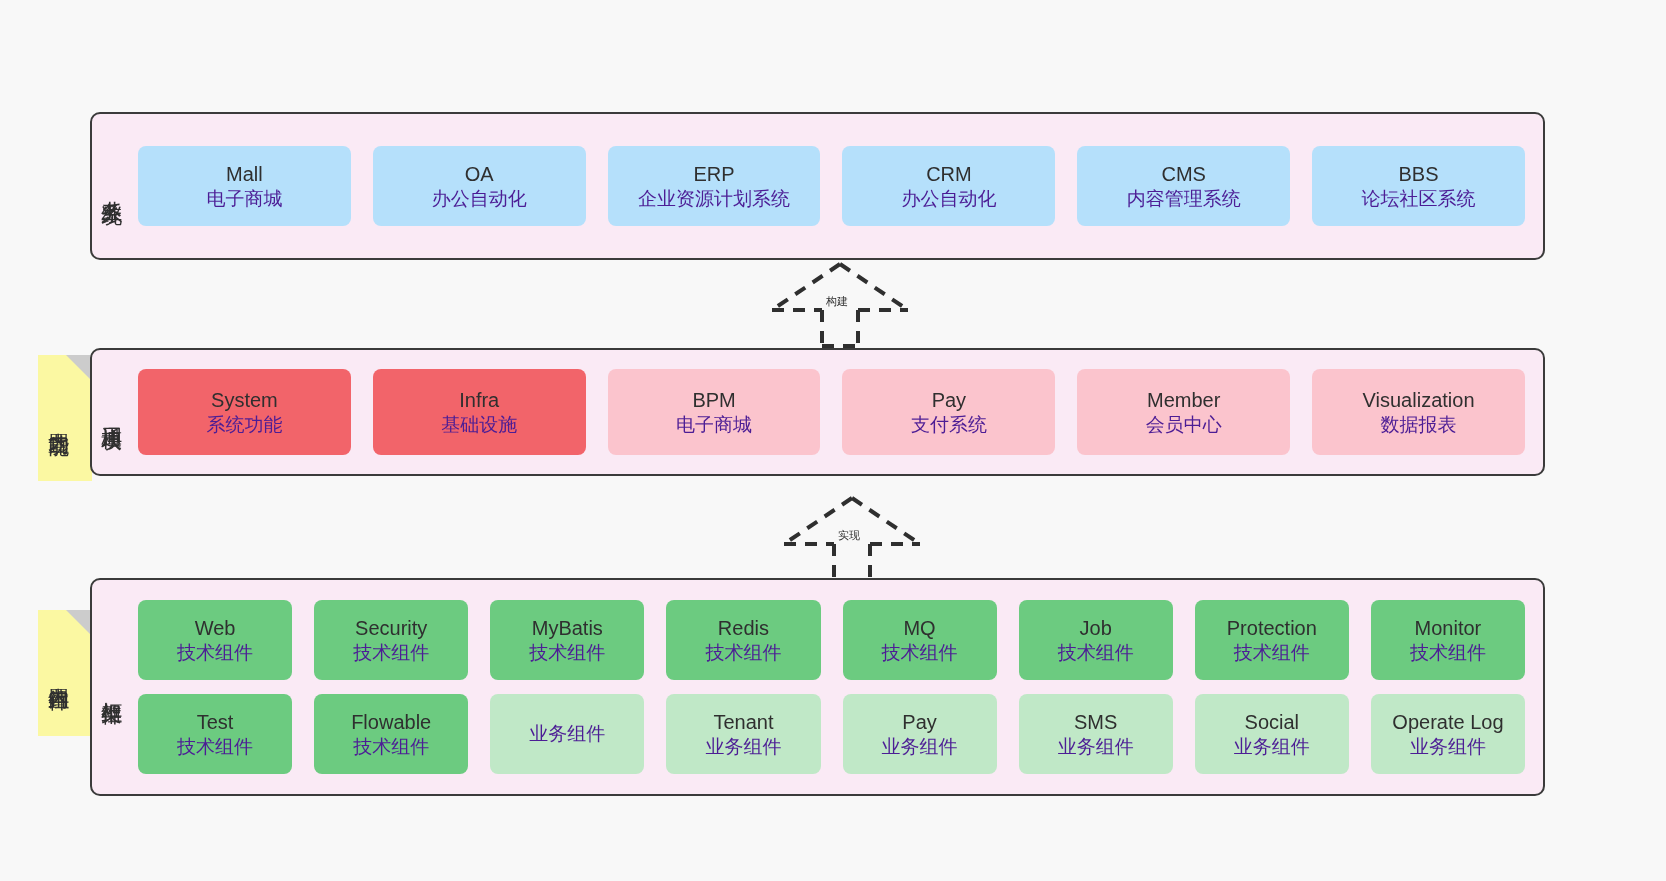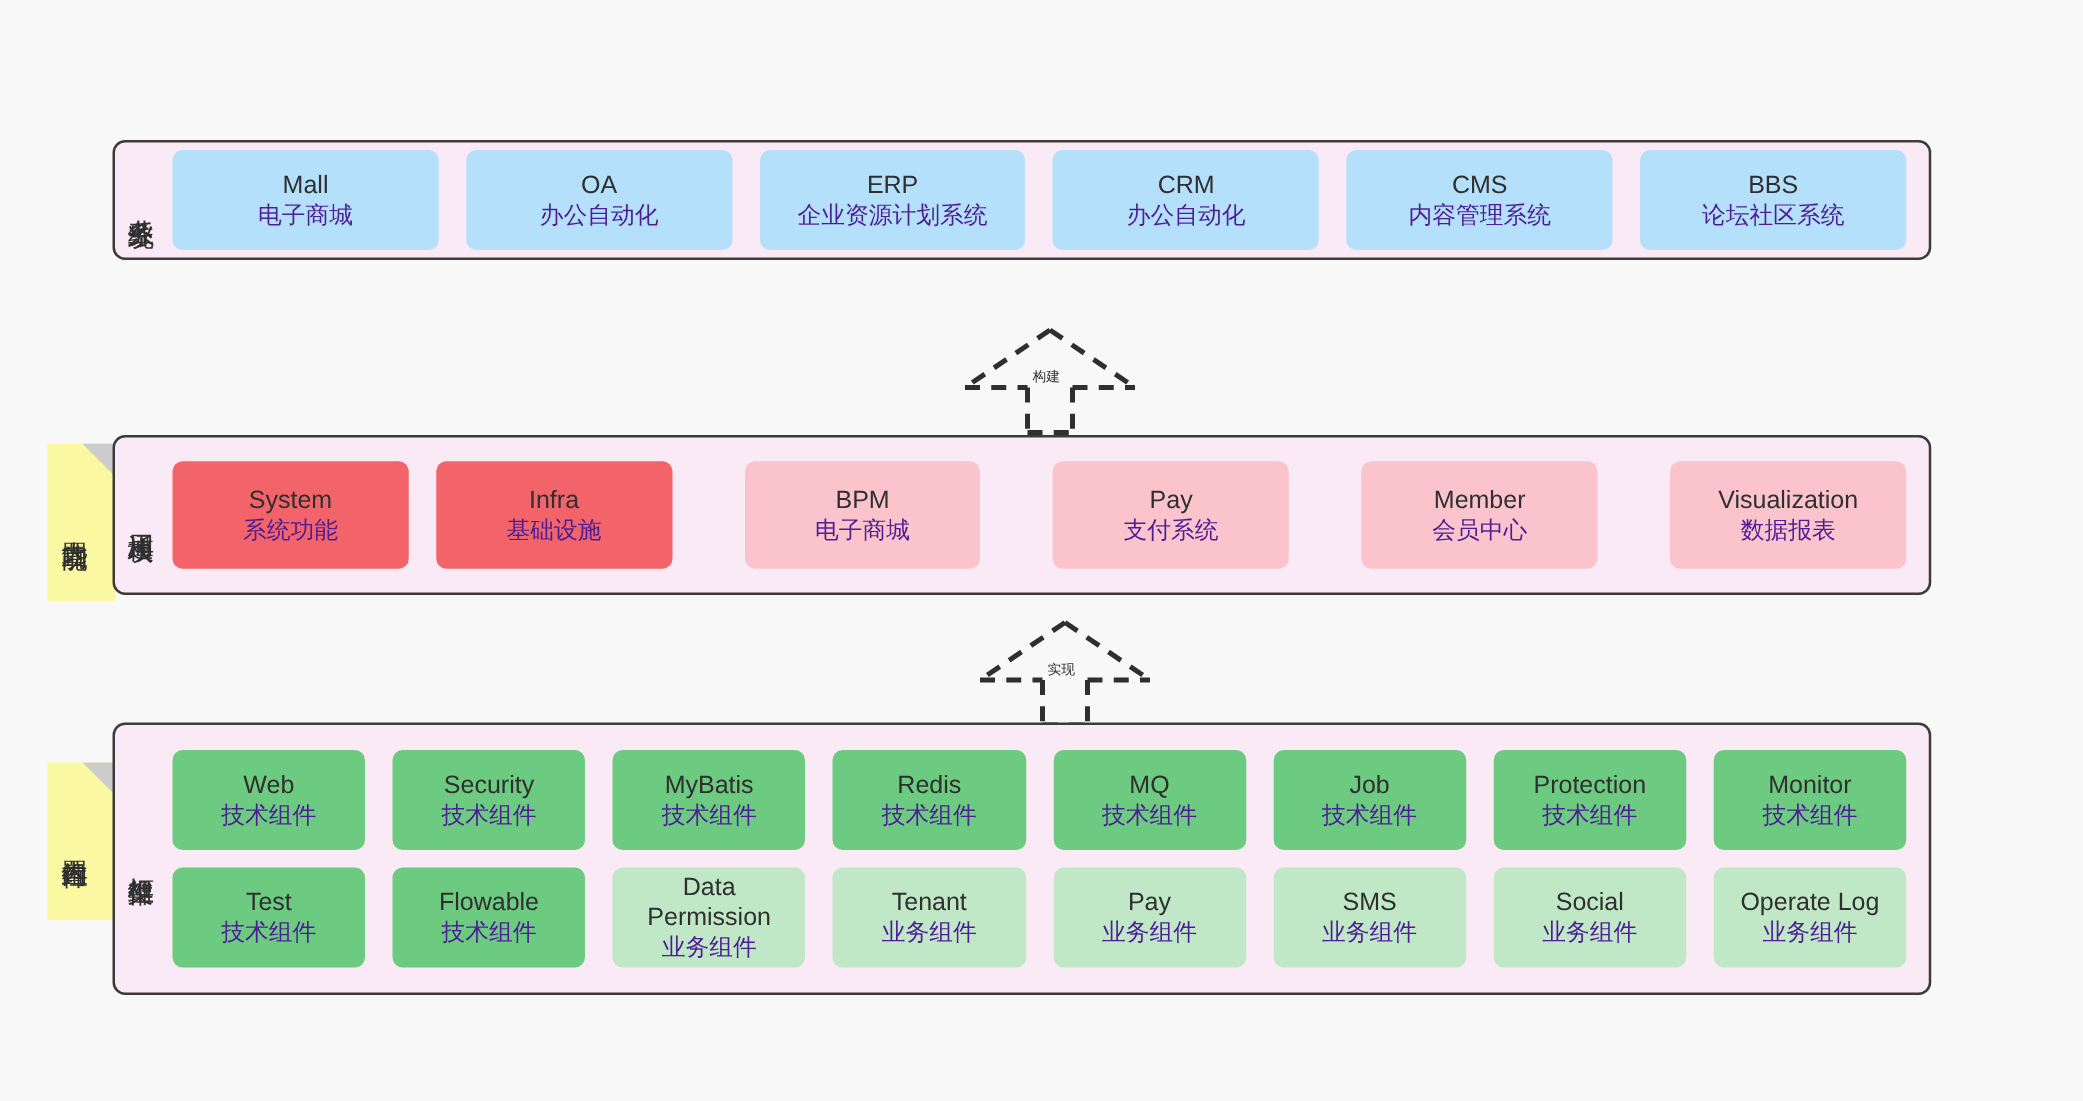--- a/index.html
+++ b/index.html
@@ -144,7 +144,7 @@
 
 <div id="stage">
 
-  <div class="layer" id="layer-business" style="left:90px; top:112px; width:1455px; height:96px;">
+  <div class="layer" id="layer-business" style="left:90px; top:112px; width:1455px; height:148px;">
     <div class="layer-title">业务系统</div>
     <div class="layer-body">
       <div class="row">

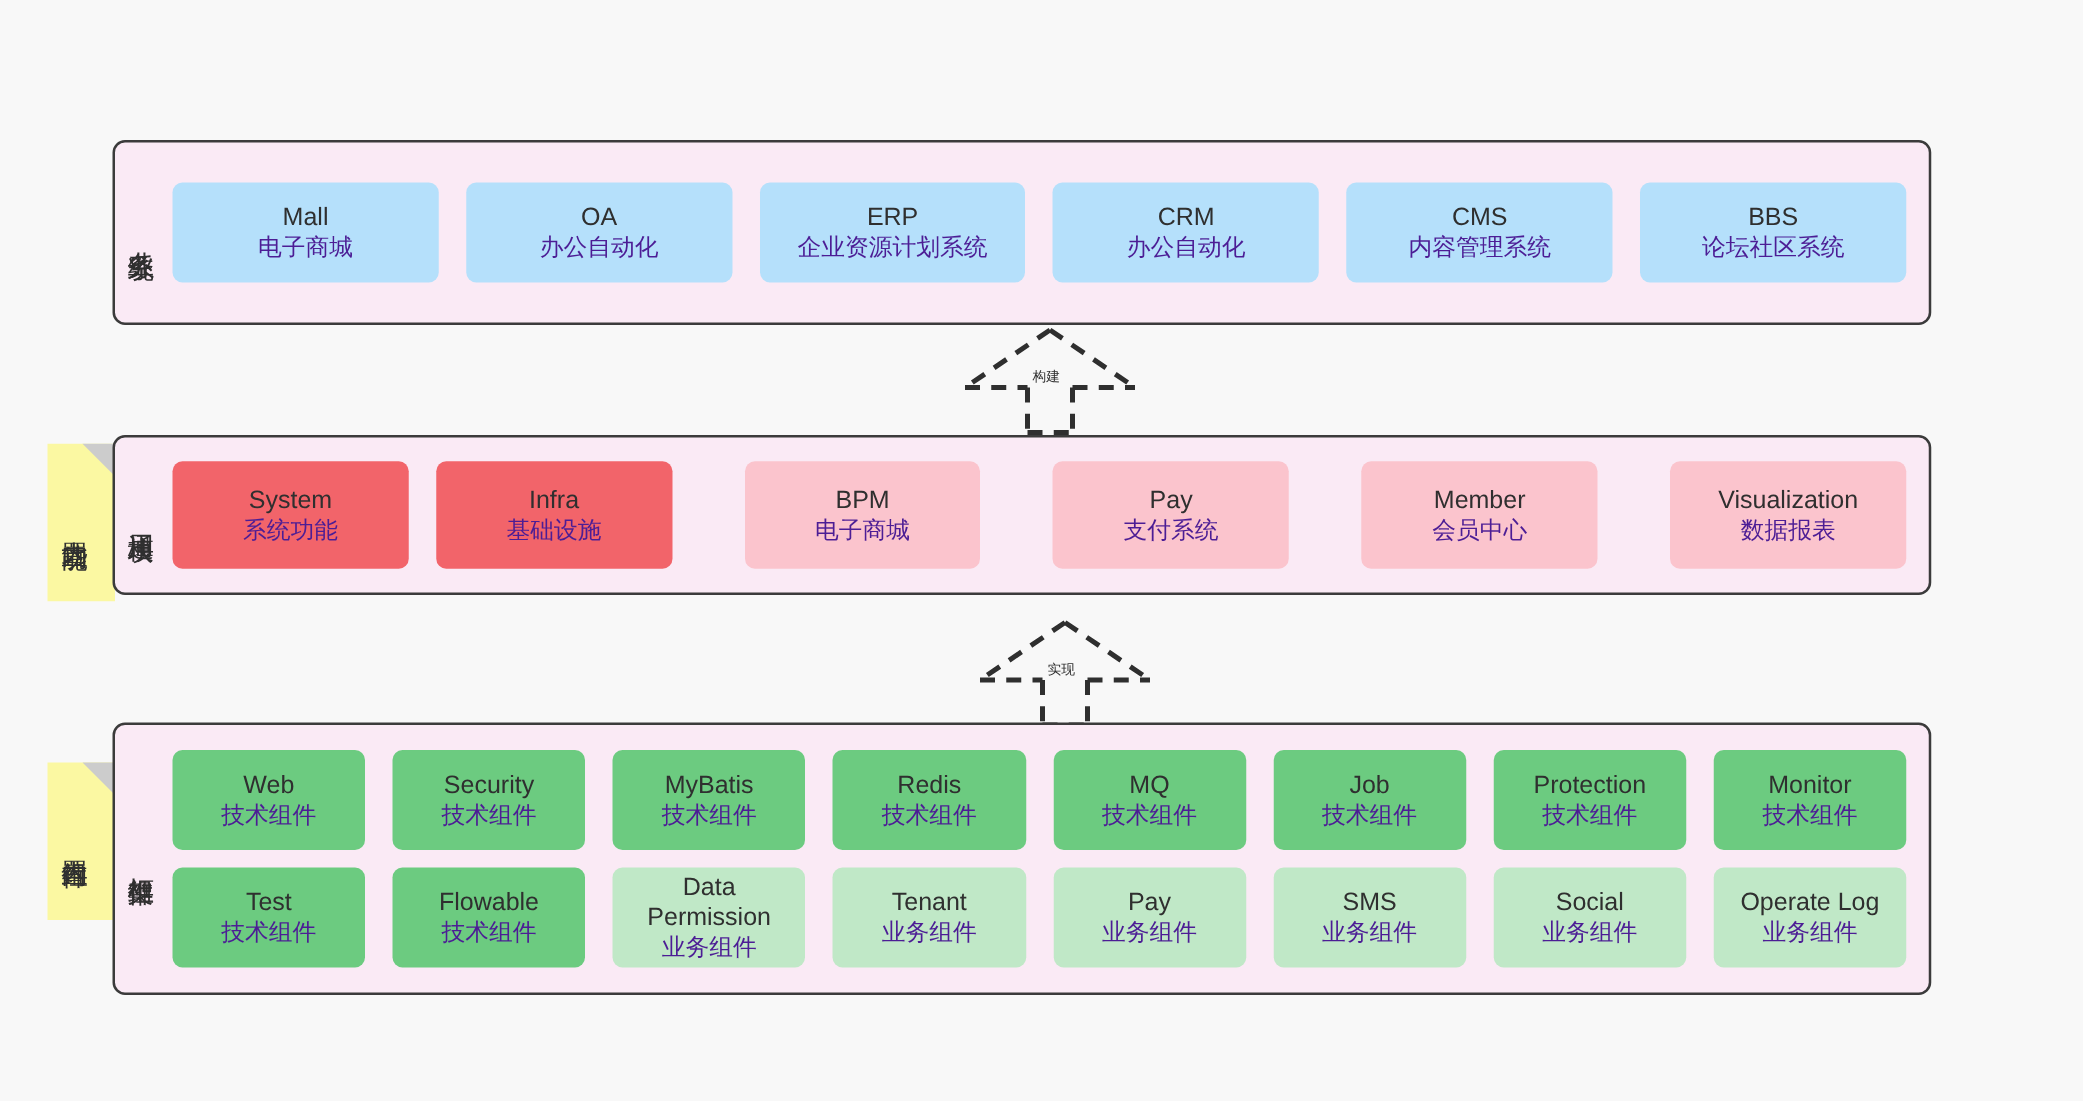--- a/index.html
+++ b/index.html
@@ -93,7 +93,7 @@
 
   .c-blue        { background: #b5e0fb; }
   .c-red         { background: #f2646a; justify-content: center; }
-  .c-pink        { background: #fbc4cd; margin-left: 36px; }
+  .c-pink        { background: #fbc4cd; }
   .c-green       { background: #6ccb80; }
   .c-green-light { background: #c0e8c7; }
 

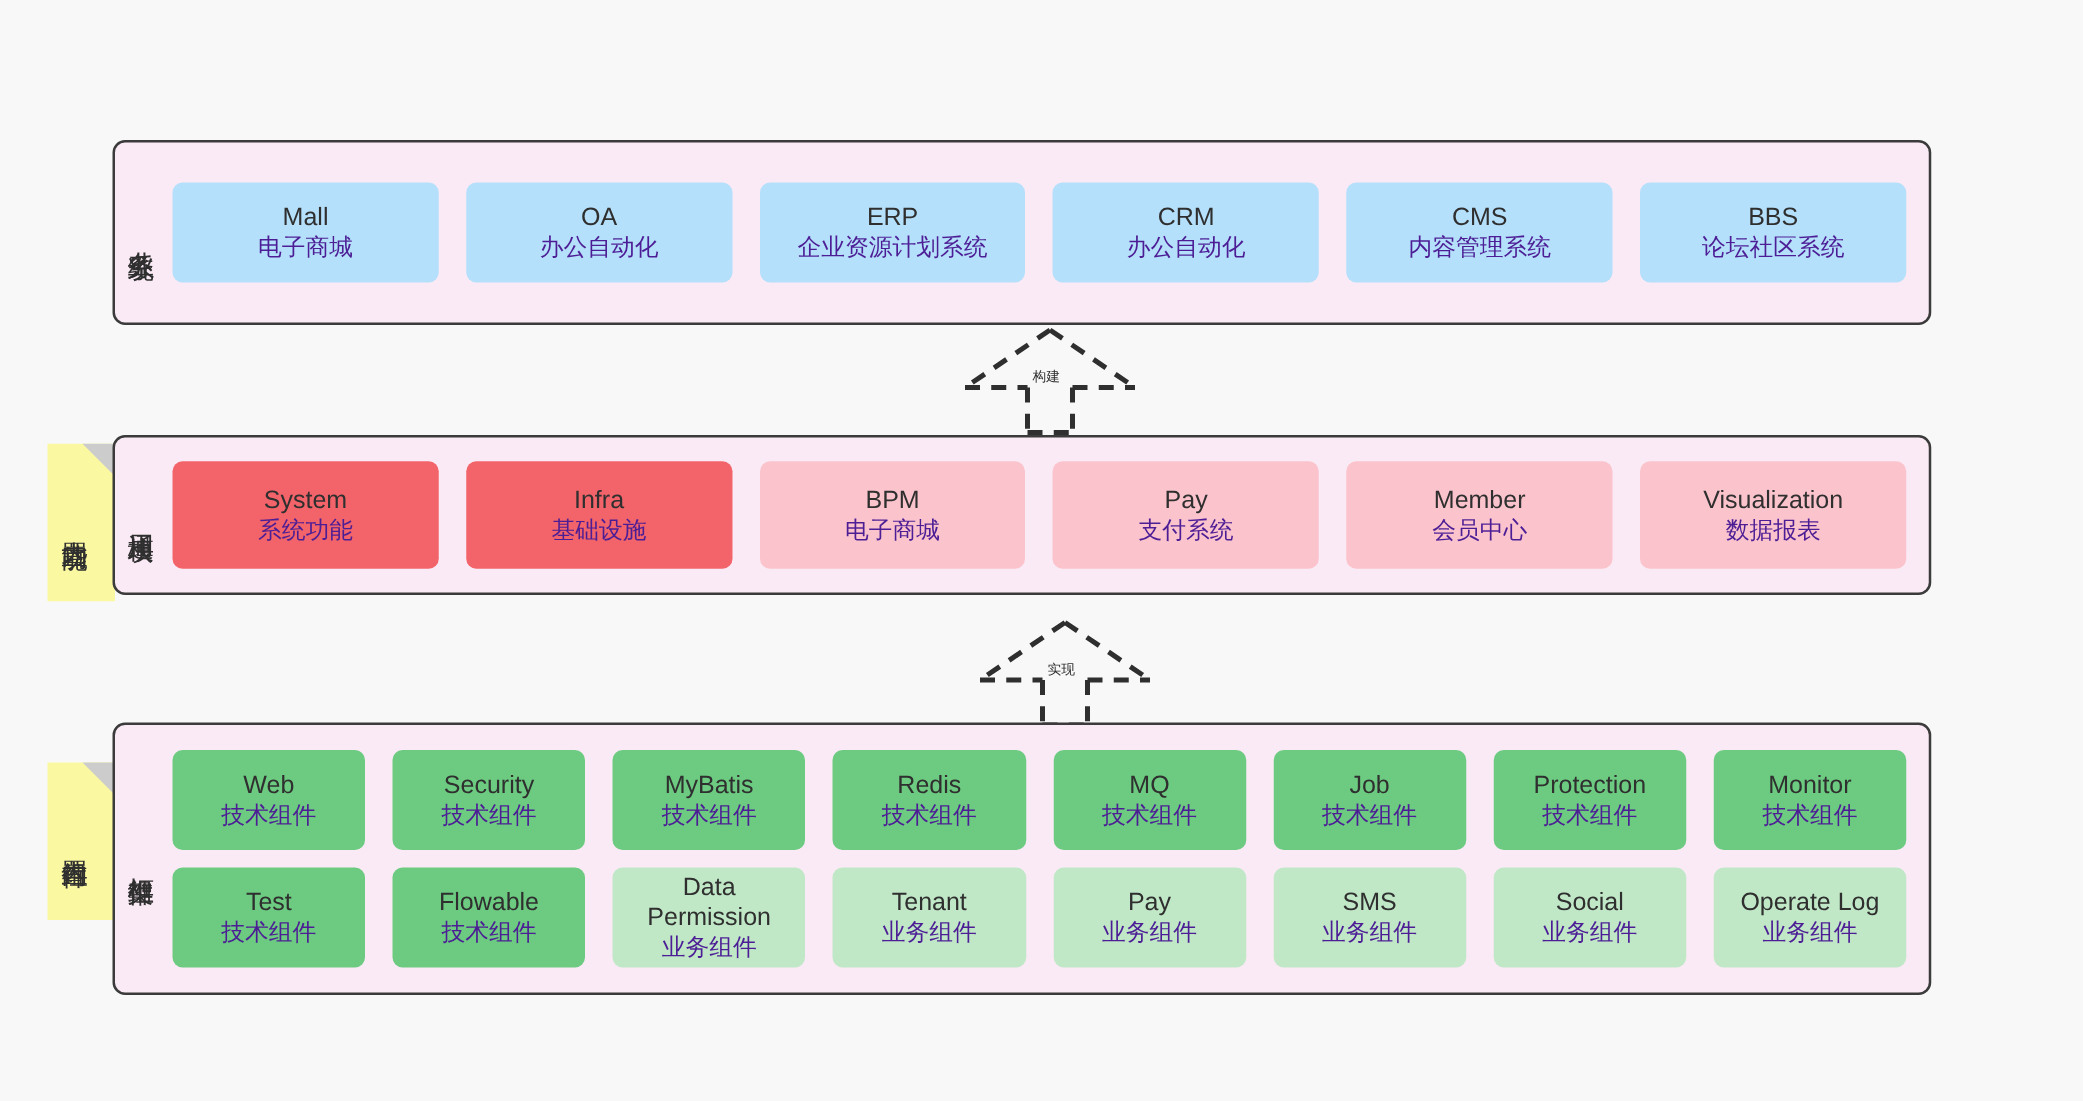--- a/index.html
+++ b/index.html
@@ -297,7 +297,6 @@
           <span class="cn">技术组件</span>
         </div>
         <div class="card h-fw c-green-light">
-          <span class="en">Data Permission</span>
           <span class="cn">业务组件</span>
         </div>
         <div class="card h-fw c-green-light">

